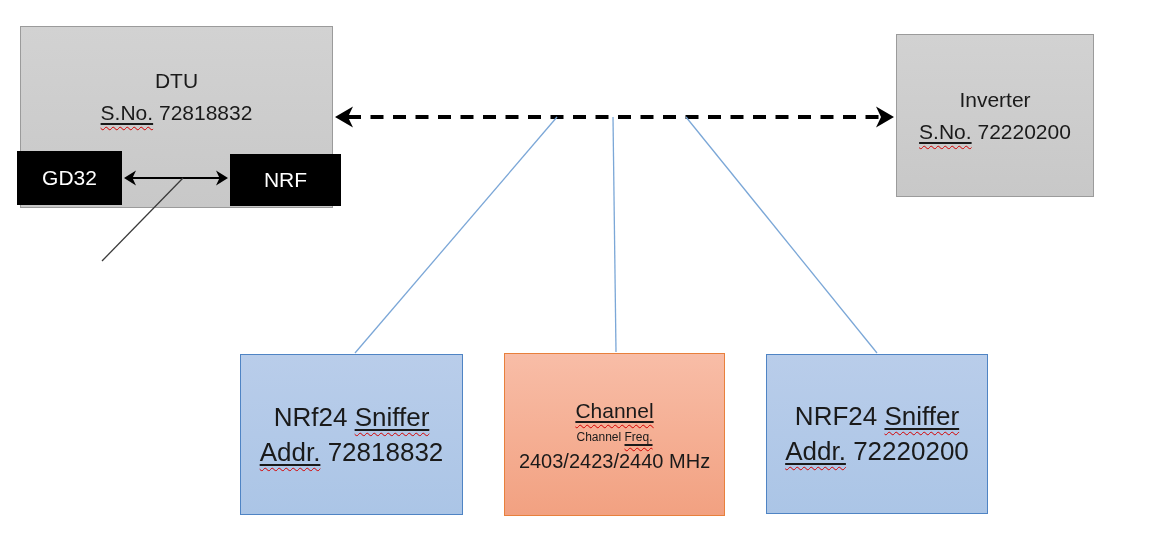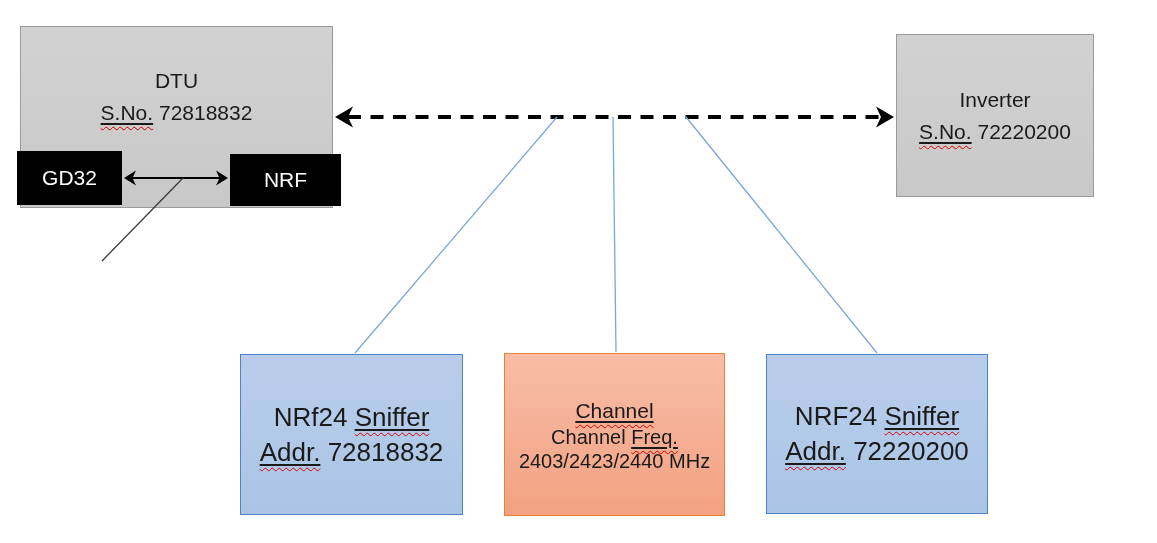--- a/index.html
+++ b/index.html
@@ -44,7 +44,7 @@
     border:1.5px solid #e8803c;
   }
   .orange .t1{font-size:21px;line-height:30px;}
-  .orange .t2{font-size:20px;line-height:23px;}
+  .orange .t2{font-size:12px;line-height:23px;}
   .orange .t3{font-size:20px;line-height:24px;}
   
   .u{

